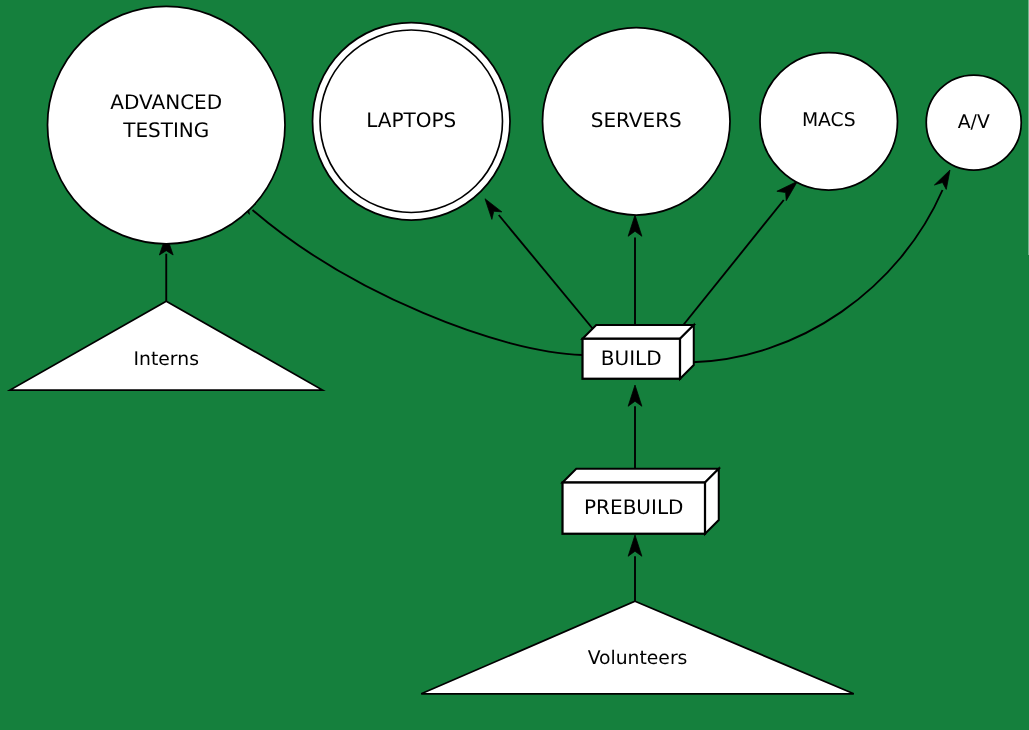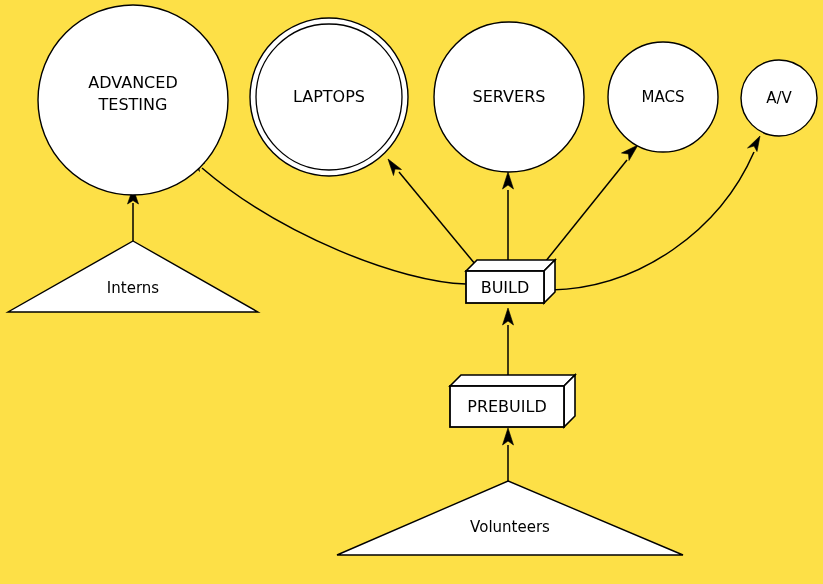--- a/index.html
+++ b/index.html
@@ -17,7 +17,7 @@
     position: relative;
     width: 823px;
     height: 584px;
-    background: #fde047;
+    background: #15803d;
   }
   svg#diagram-svg {
     display: block;

